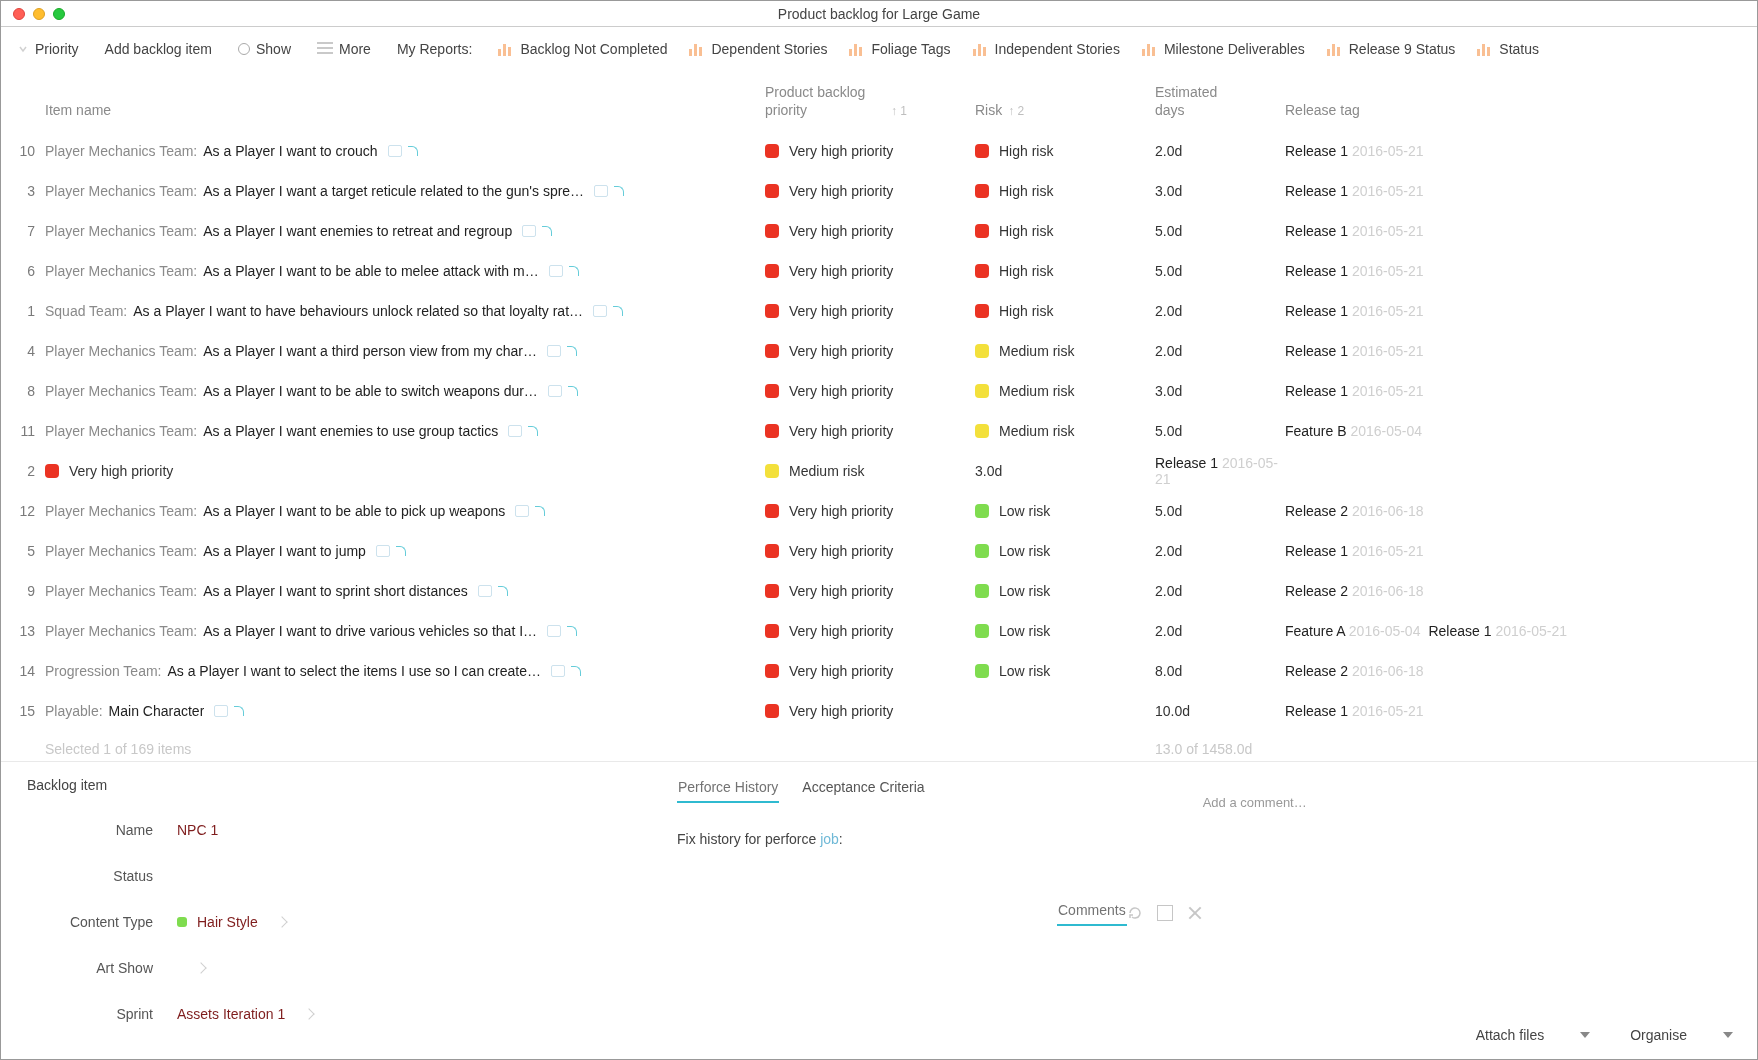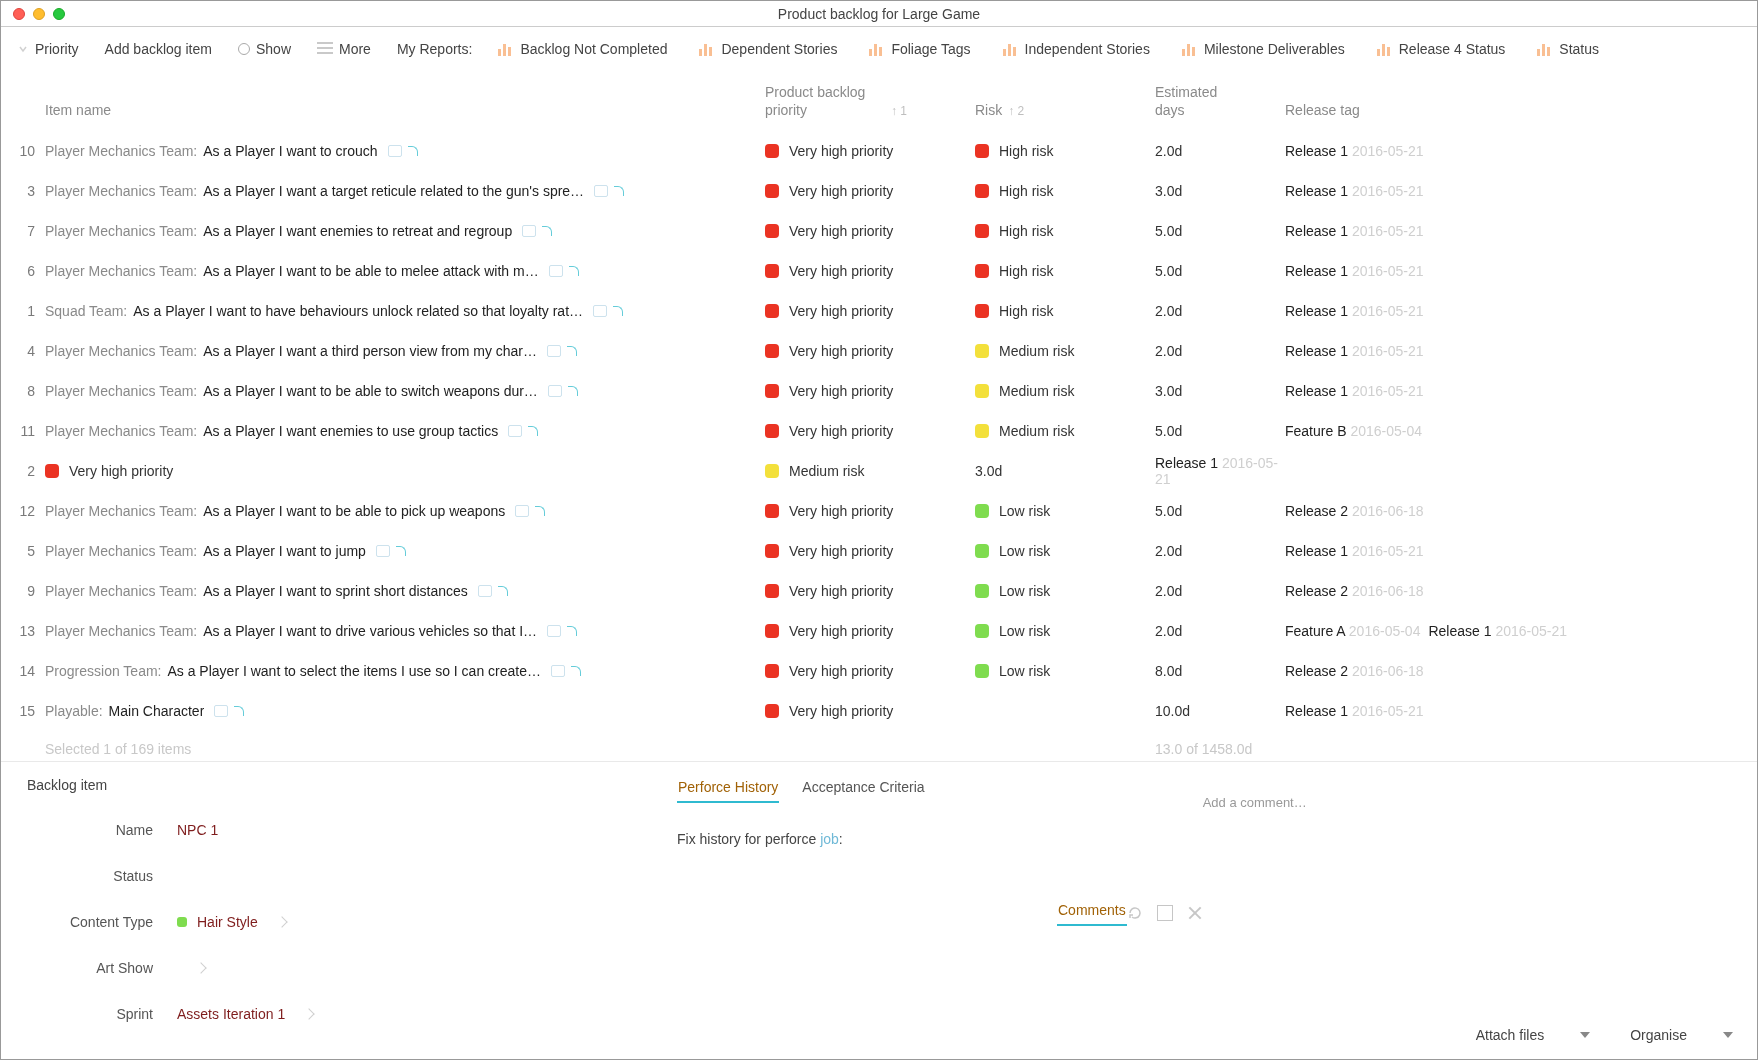--- a/index.html
+++ b/index.html
@@ -105,7 +105,7 @@
   <div class="tb-btn" style="cursor:default">
     <span>My Reports:</span>
   </div>
-  <div id="reports-host" style="display:flex;align-items:center;gap:12px;">
+  <div id="reports-host" style="display:flex;align-items:center;gap:2px;">
       <div class="tb-btn">
         <span class="tb-ico">
           <i></i>

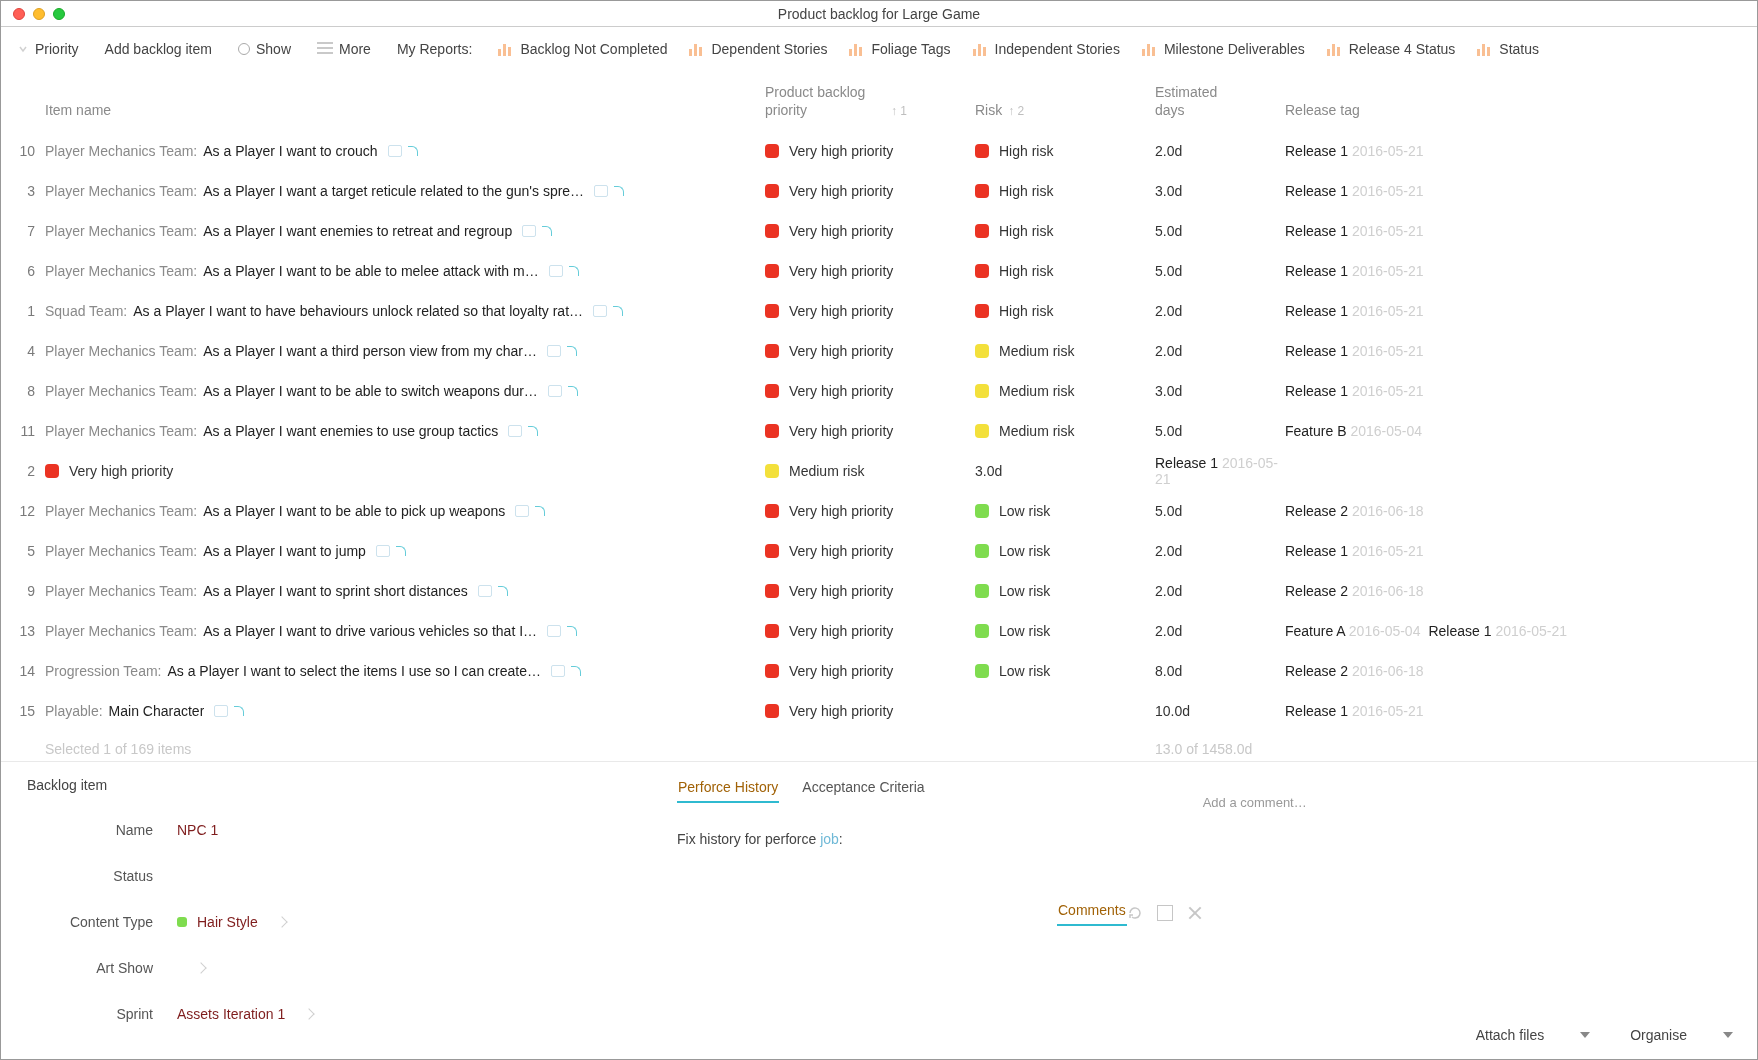--- a/index.html
+++ b/index.html
@@ -152,7 +152,7 @@
           <i></i>
           <i></i>
         </span>
-        <span>Release 4 Status</span>
+        <span>Release 9 Status</span>
       </div>
       <div class="tb-btn">
         <span class="tb-ico">

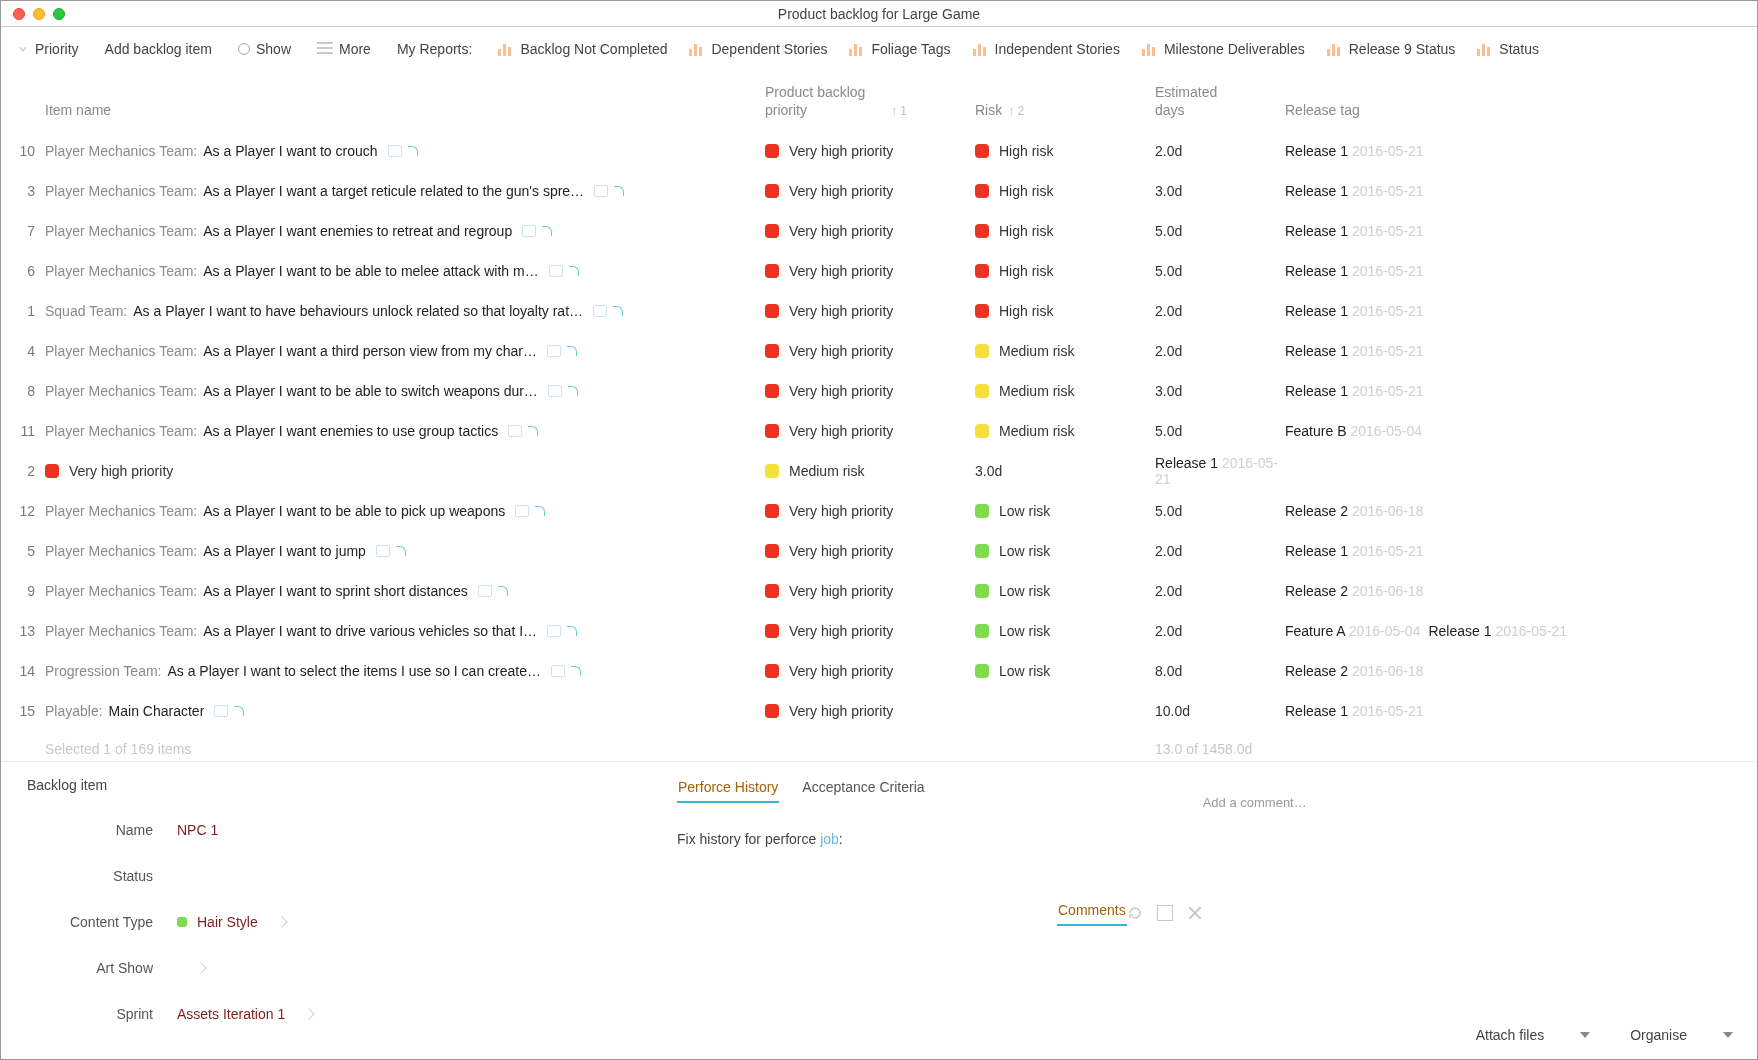--- a/index.html
+++ b/index.html
@@ -49,7 +49,7 @@
   .popchev{width:8px;height:8px;border-right:1px solid #bbb;border-bottom:1px solid #bbb;transform:rotate(-45deg);opacity:.7;margin-left:10px;}
   .tabs{display:flex;gap:22px;font-size:14px;}
   .tab{padding:2px 1px 6px;color:#555;cursor:pointer;white-space:nowrap;}
-  .tab.active{border-bottom:2px solid #2fbad0;color:#a16207;}
+  .tab.active{border-bottom:2px solid #2fbad0;color:#737373;}
   .pfx{margin-top:28px;color:#444;font-size:14px;}
   .pfx a{color:#6fb9d7;text-decoration:none;}
   .comments-col{display:flex;flex-direction:row;}

